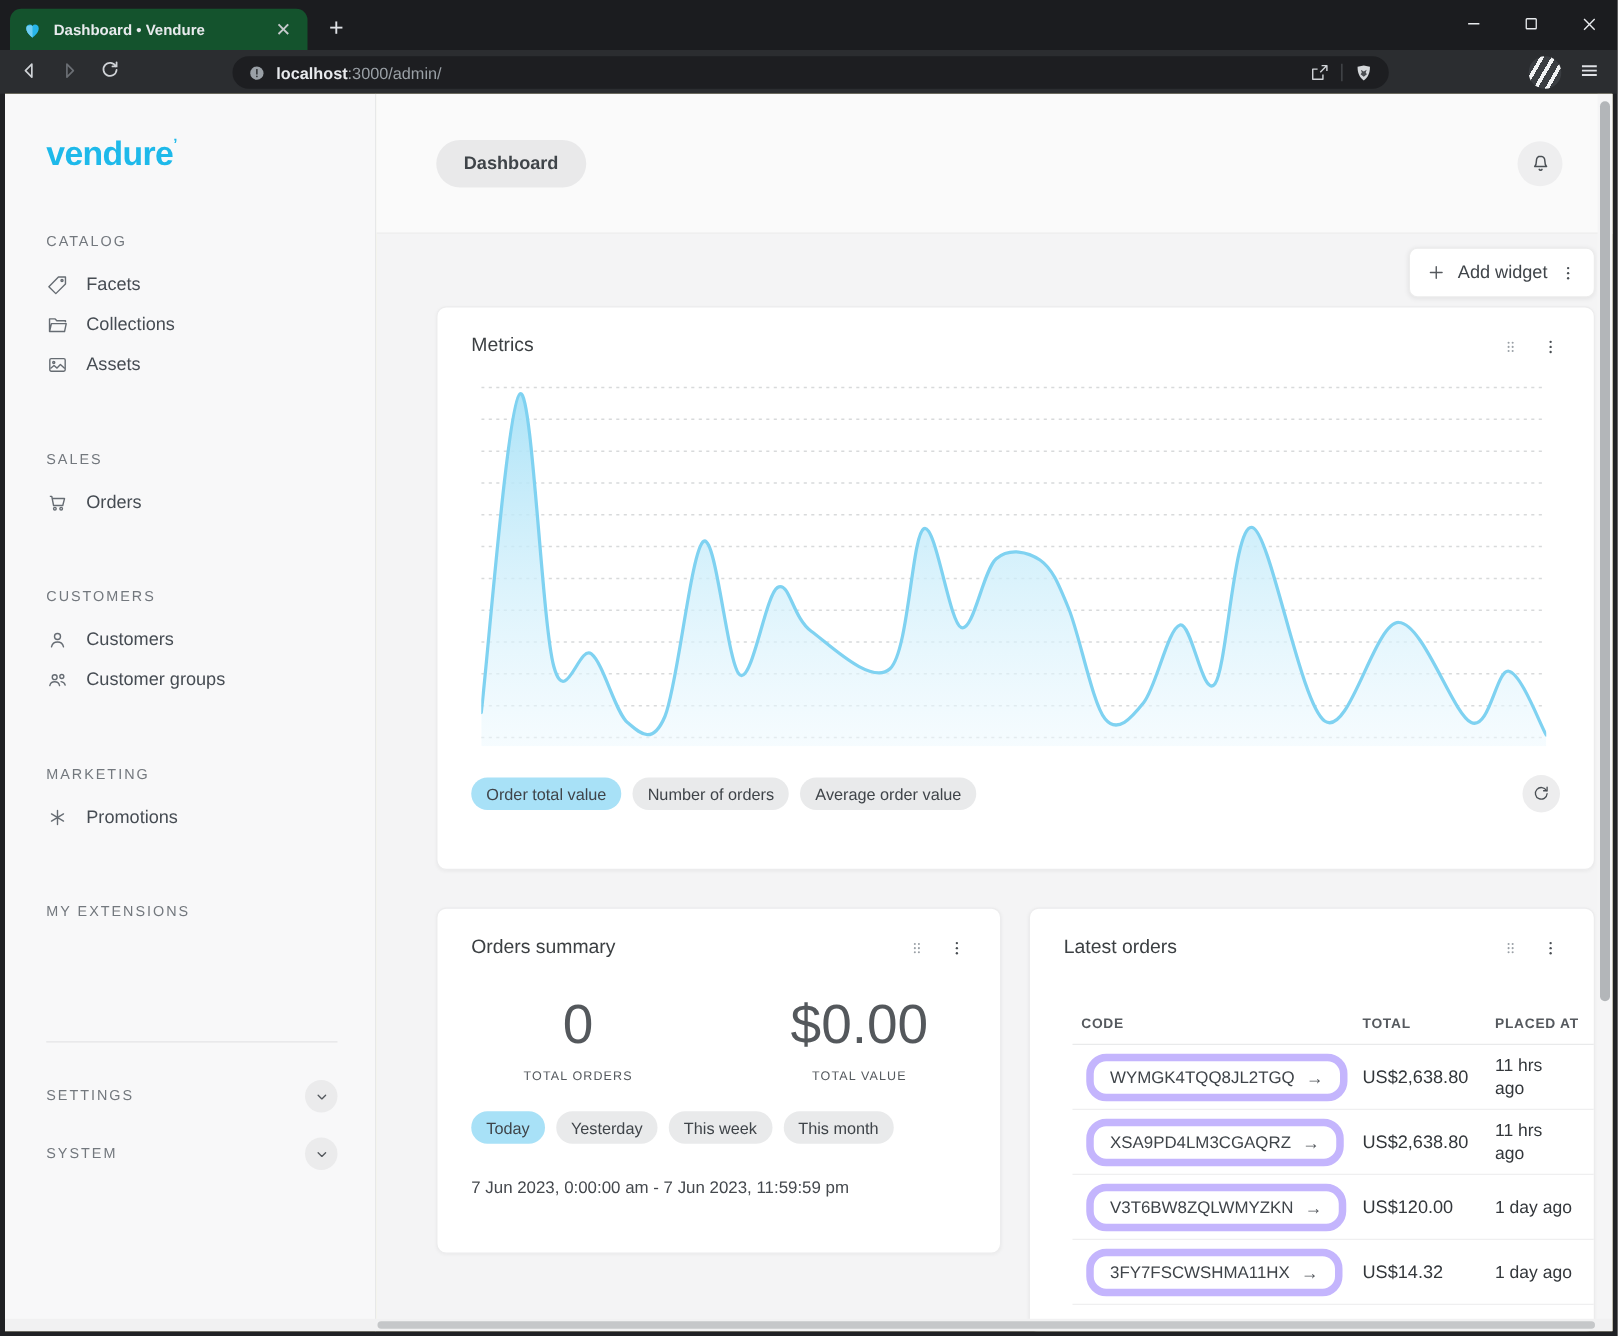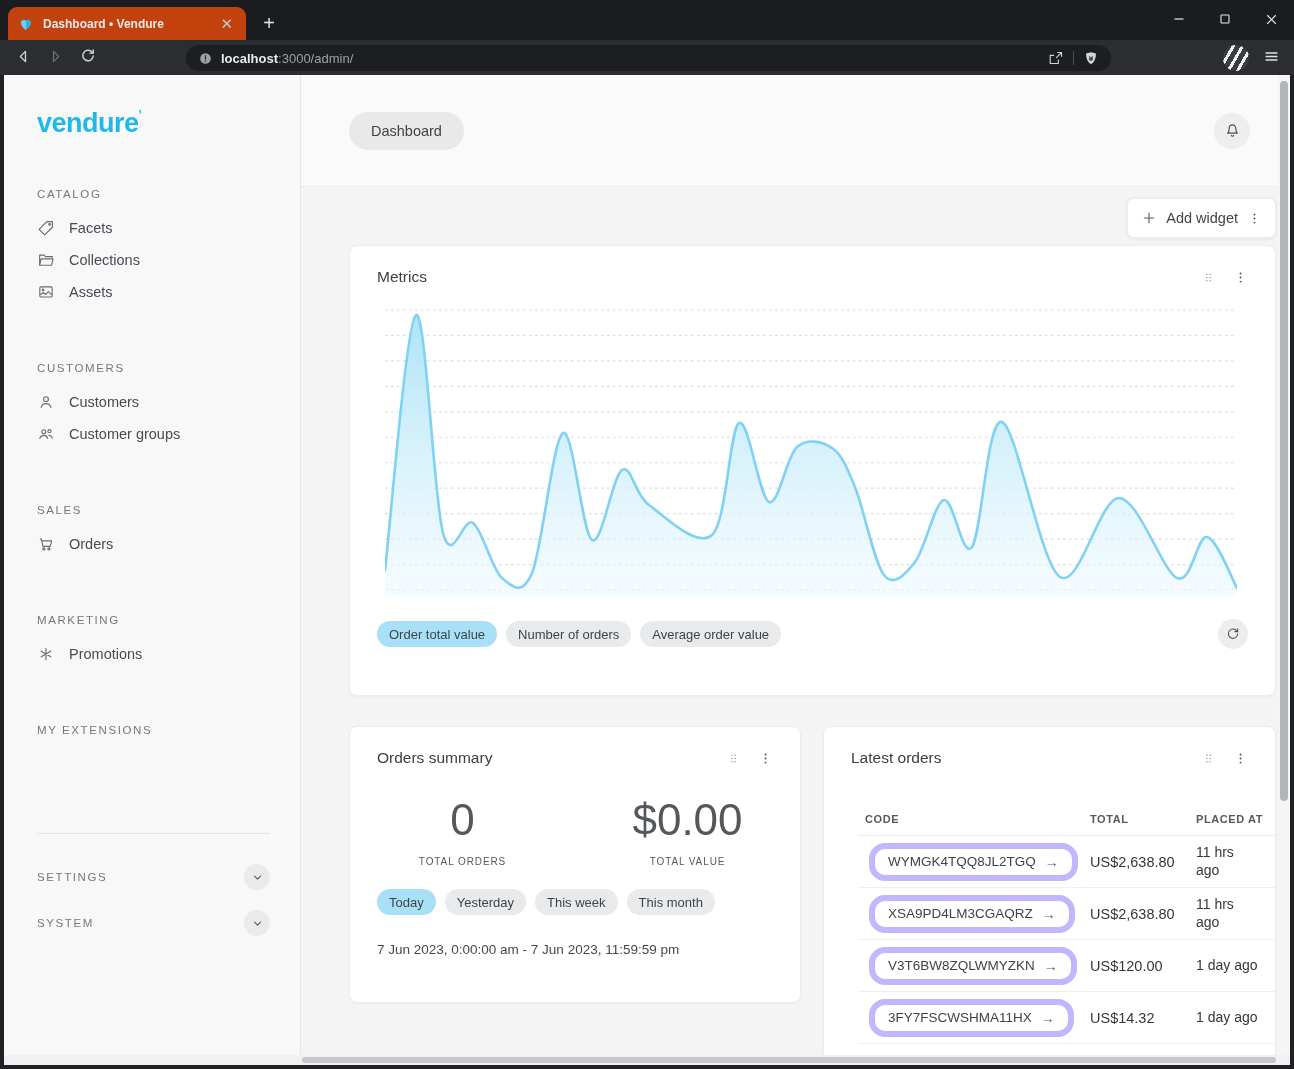--- a/index.html
+++ b/index.html
@@ -8,7 +8,7 @@
 
   
   .tabstrip { position:absolute; top:0; left:0; right:0; height:40px; background:#1b1c1f; }
-  .tab { position:absolute; left:8px; top:7px; width:238px; height:33px; background:#c2410c;
+  .tab { position:absolute; left:8px; top:7px; width:238px; height:33px; background:#14532d;
          border-radius:9px 9px 0 0; display:flex; align-items:center; padding:0 10px; gap:9px; }
   .tab-title { color:#e8eaed; font-size:12px; font-weight:700; white-space:nowrap; overflow:hidden; flex:1; }
   .tab-close { color:#c7cacd; font-size:15px; cursor:default; padding:0 3px; }

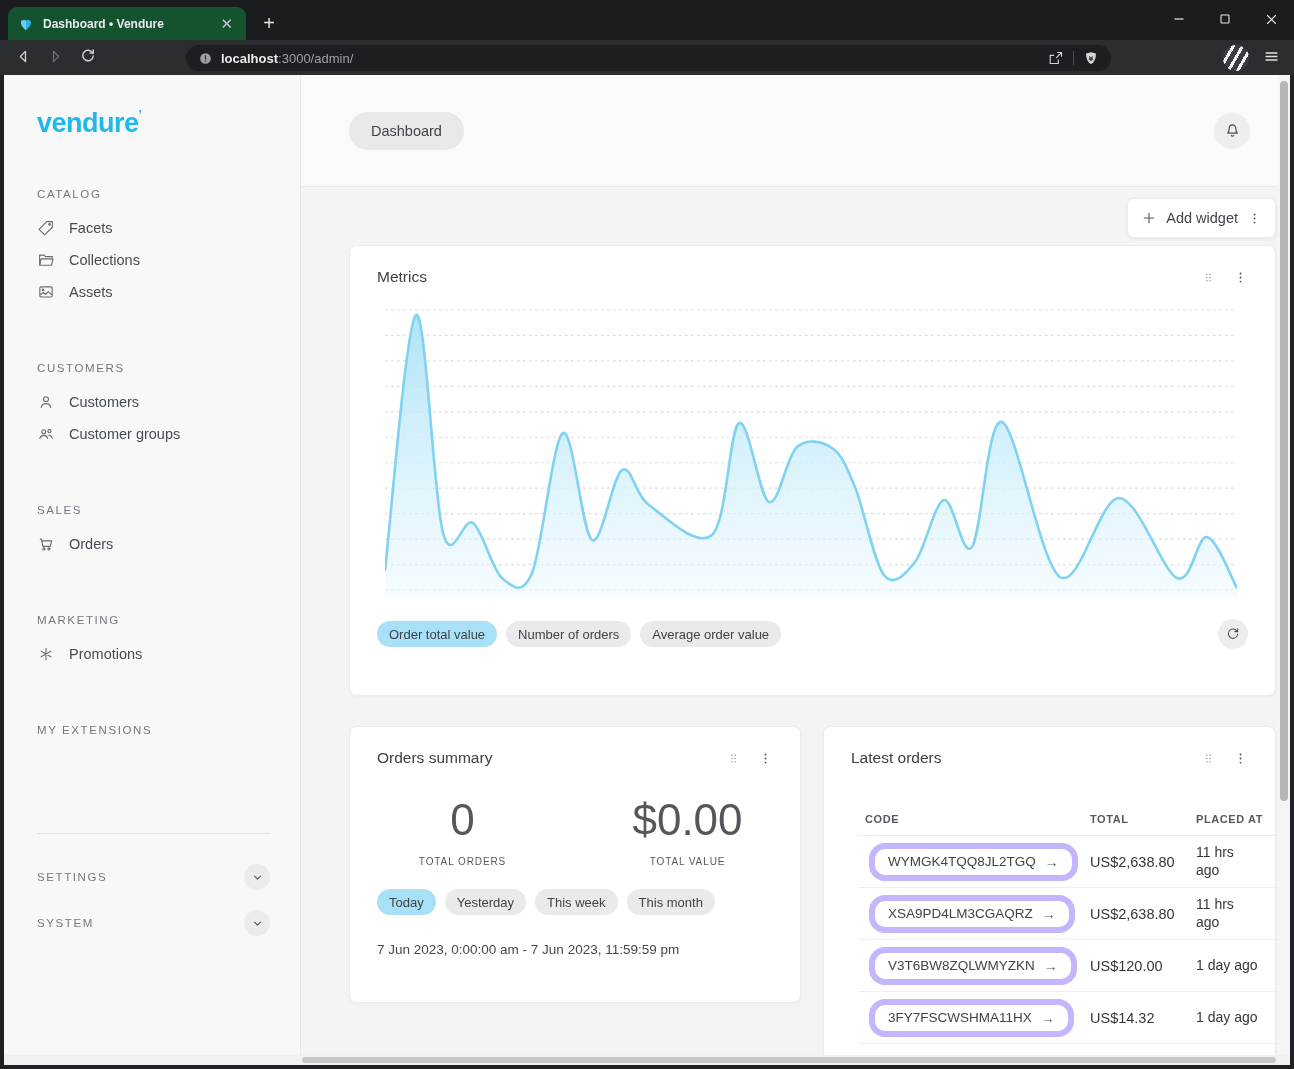--- a/index.html
+++ b/index.html
@@ -56,7 +56,7 @@
   .content-header { height:112px; background:#fafafa; border-bottom:1px solid #ebebec;
                     display:flex; align-items:center; padding:0 40px 0 48px; }
   .crumb-pill { background:#e9e9ea; border-radius:19px; height:38px; padding:0 22px; display:flex;
-                align-items:center; font-size:14.5px; font-weight:400; color:#3f4449; }
+                align-items:center; font-size:14.5px; font-weight:700; color:#3f4449; }
   .header-right { margin-left:auto; display:flex; align-items:center; gap:11px; }
   .bell-btn { width:36px; height:36px; border-radius:50%; background:#eeeeef; display:flex;
               align-items:center; justify-content:center; color:#4a4f54; cursor:pointer; }

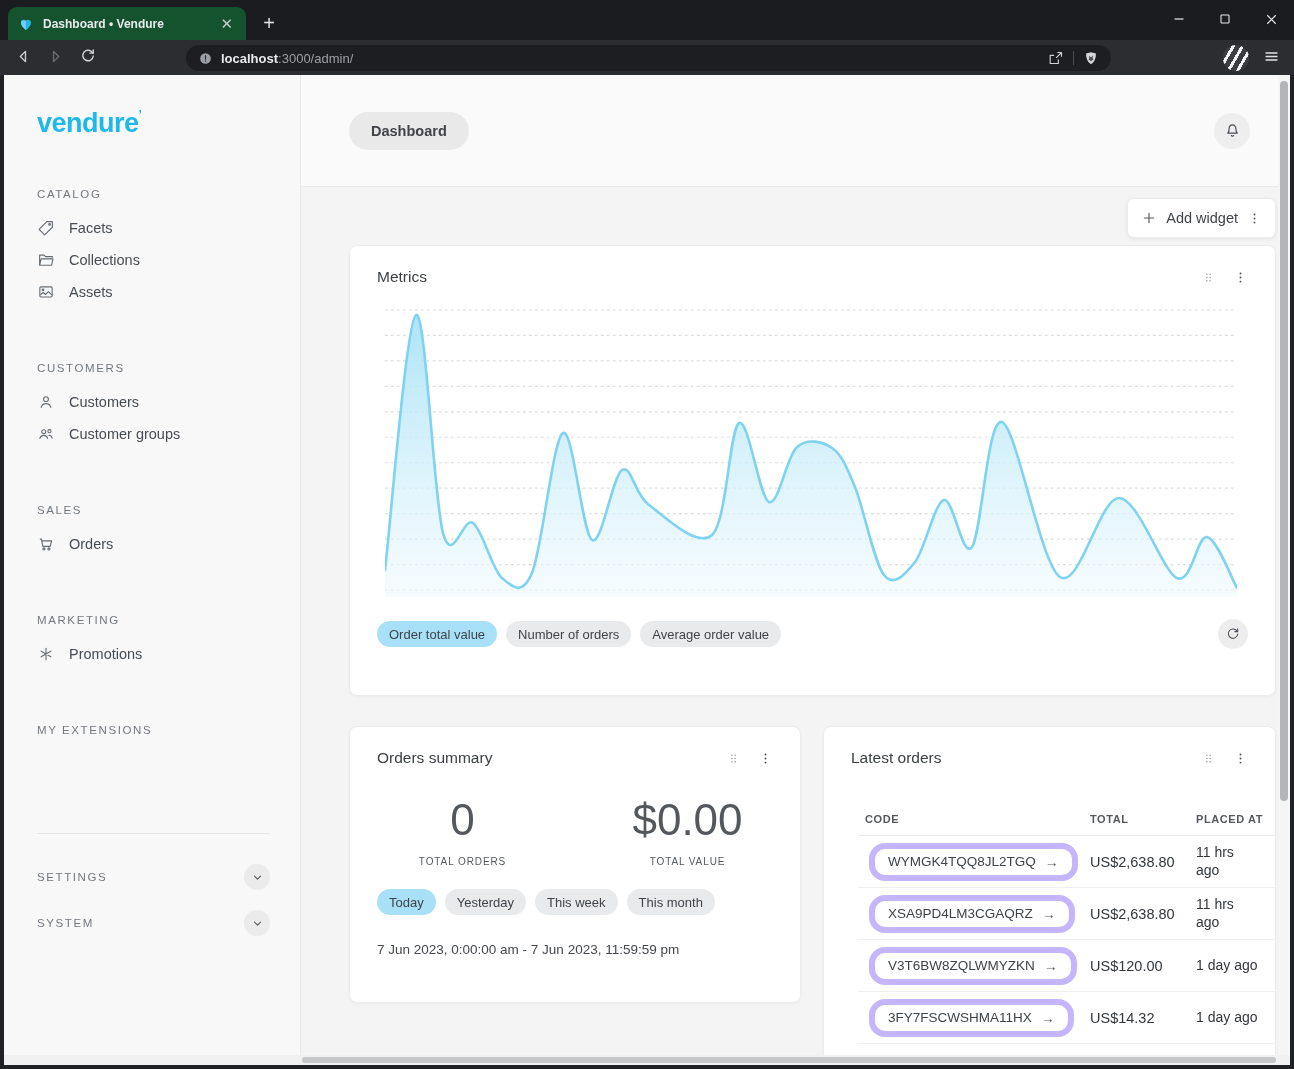--- a/index.html
+++ b/index.html
@@ -239,6 +239,22 @@
       </div>
 
       <div class="side-section">
+        <div class="side-label">SALES</div>
+        <div class="side-items">
+          <div class="side-item">
+            <span class="ic">
+                <svg width="18" height="18" viewBox="0 0 24 24" fill="none" stroke="currentColor" stroke-width="1.5" stroke-linejoin="round">
+                  <path d="M3.8 5.5h2.1l1.9 9.7h9.8l1.9-7.4H6.6"></path>
+                  <circle cx="9.2" cy="18.6" r="1.4"></circle>
+                  <circle cx="15.9" cy="18.6" r="1.4"></circle>
+                </svg>
+              </span>
+            <span>Orders</span>
+          </div>
+        </div>
+      </div>
+
+      <div class="side-section">
         <div class="side-label">CUSTOMERS</div>
         <div class="side-items">
           <div class="side-item">
@@ -260,22 +276,6 @@
                 </svg>
               </span>
             <span>Customer groups</span>
-          </div>
-        </div>
-      </div>
-
-      <div class="side-section">
-        <div class="side-label">SALES</div>
-        <div class="side-items">
-          <div class="side-item">
-            <span class="ic">
-                <svg width="18" height="18" viewBox="0 0 24 24" fill="none" stroke="currentColor" stroke-width="1.5" stroke-linejoin="round">
-                  <path d="M3.8 5.5h2.1l1.9 9.7h9.8l1.9-7.4H6.6"></path>
-                  <circle cx="9.2" cy="18.6" r="1.4"></circle>
-                  <circle cx="15.9" cy="18.6" r="1.4"></circle>
-                </svg>
-              </span>
-            <span>Orders</span>
           </div>
         </div>
       </div>

